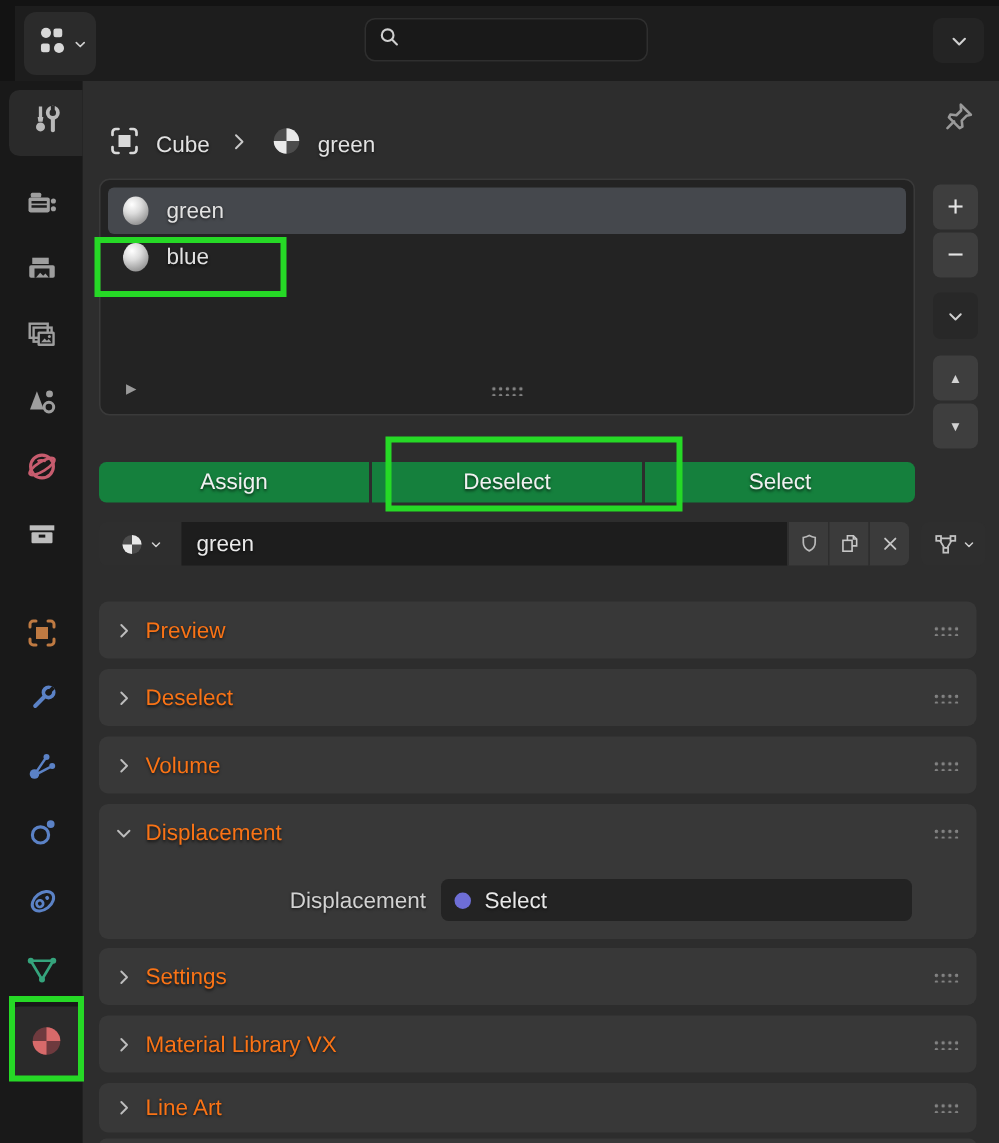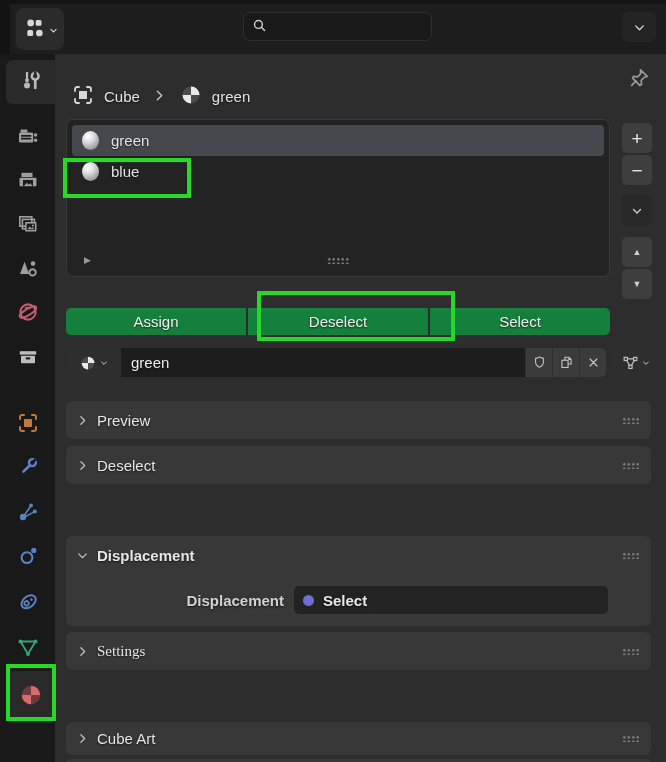--- a/index.html
+++ b/index.html
@@ -68,7 +68,7 @@
   
   .panel { position:absolute; left:11px; width:585px; background:#383838; border-radius:6px; }
   .phead { height:38px; display:flex; align-items:center; padding:0 12px 0 10px; gap:8px; }
-  .ptitle { color:#e5e5e5; }
+  .ptitle { color:#f97316; }
   .pgrip { margin-left:auto; width:17px; }
   .dispanel { height:90px;font-weight:bold; }
   .displabel { position:absolute; left:0; top:56px; width:218px; text-align:right; color:#d2d2d2; }

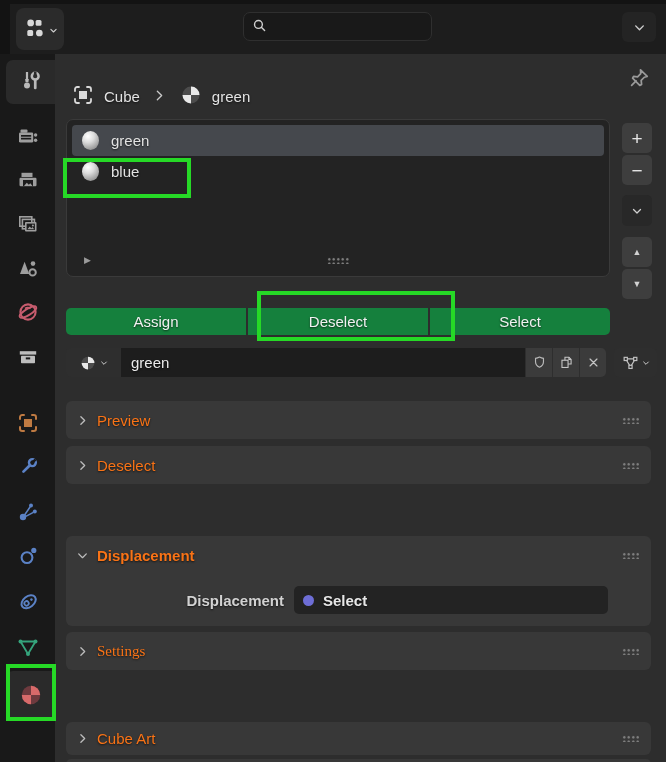--- a/index.html
+++ b/index.html
@@ -426,6 +426,15 @@
       </div>
     </div>
 
+    <div class="panel" style="top:437px; height:38px;">
+      <div class="phead">
+        <svg width="13" height="13" viewBox="0 0 24 24">
+            <path d="M9 5l7 7-7 7" fill="none" stroke="#bdbdbd" stroke-width="2.4" stroke-linecap="round" stroke-linejoin="round"></path>
+          </svg>
+        <span class="ptitle tshadow">Volume</span>
+        <span class="grip pgrip"></span>
+      </div>
+    </div>
 
     <div class="panel dispanel" style="top:482px;">
       <div class="phead">

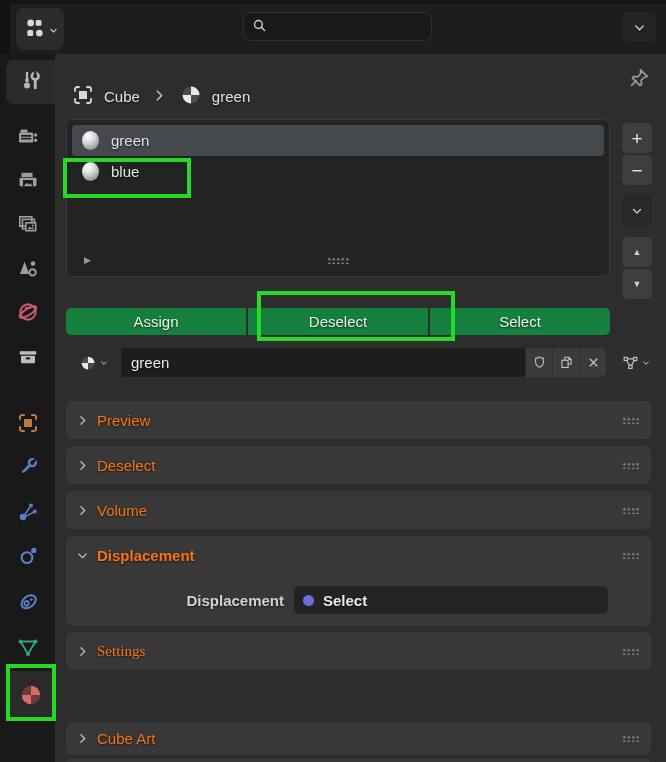--- a/index.html
+++ b/index.html
@@ -70,7 +70,7 @@
   .phead { height:38px; display:flex; align-items:center; padding:0 12px 0 10px; gap:8px; }
   .ptitle { color:#f97316; }
   .pgrip { margin-left:auto; width:17px; }
-  .dispanel { height:90px;font-weight:bold; }
+  .dispanel { height:90px; }
   .displabel { position:absolute; left:0; top:56px; width:218px; text-align:right; color:#d2d2d2; }
   .dispdrop { position:absolute; left:228px; top:50px; width:314px; height:28px; background:#232323;
               border-radius:5px; display:flex; align-items:center; padding:0 9px; gap:9px; color:#e7e7e7; }

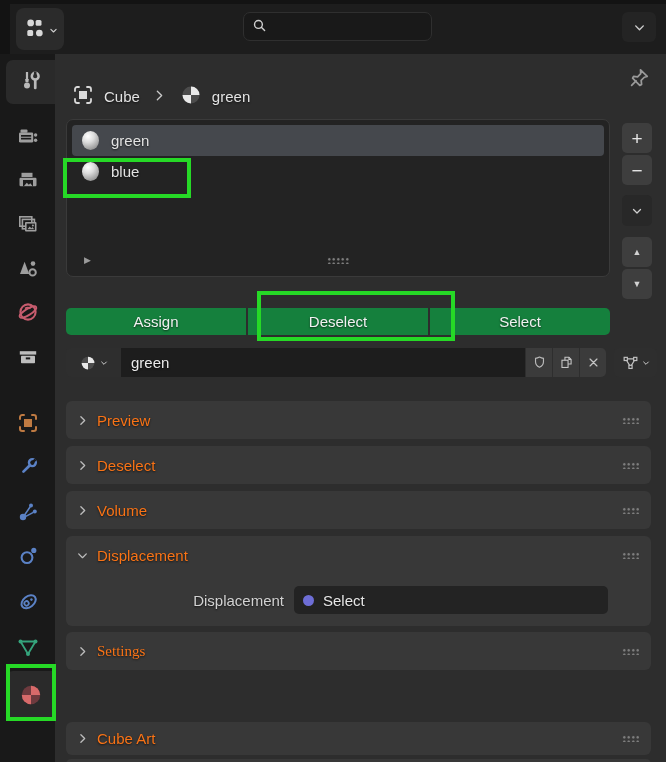--- a/index.html
+++ b/index.html
@@ -451,7 +451,7 @@
       </div>
     </div>
 
-    <div class="panel" style="top:578px; height:38px;font-family:Liberation Serif, serif;">
+    <div class="panel" style="top:578px; height:38px;">
       <div class="phead">
         <svg width="13" height="13" viewBox="0 0 24 24">
             <path d="M9 5l7 7-7 7" fill="none" stroke="#bdbdbd" stroke-width="2.4" stroke-linecap="round" stroke-linejoin="round"></path>

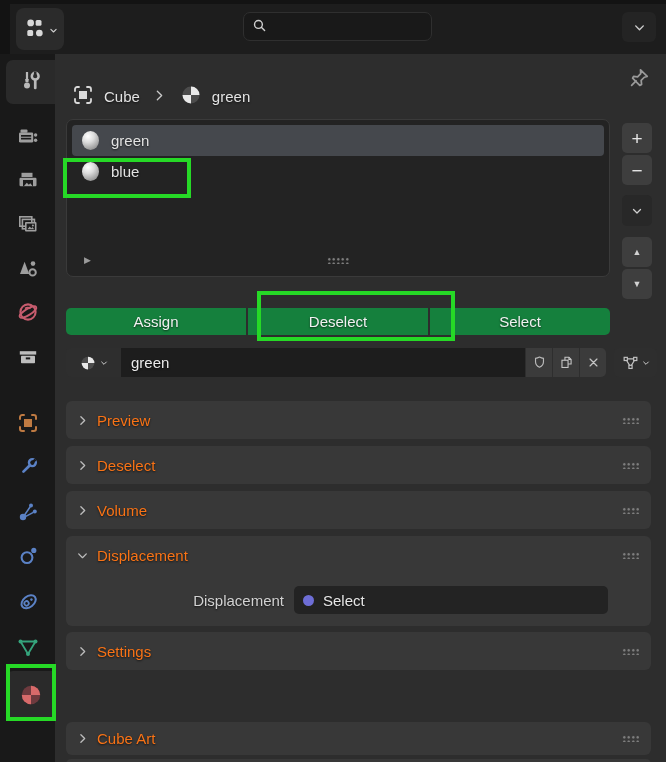--- a/index.html
+++ b/index.html
@@ -461,6 +461,15 @@
       </div>
     </div>
 
+    <div class="panel" style="top:623px; height:38px;">
+      <div class="phead">
+        <svg width="13" height="13" viewBox="0 0 24 24">
+            <path d="M9 5l7 7-7 7" fill="none" stroke="#bdbdbd" stroke-width="2.4" stroke-linecap="round" stroke-linejoin="round"></path>
+          </svg>
+        <span class="ptitle tshadow">Material Library VX</span>
+        <span class="grip pgrip"></span>
+      </div>
+    </div>
 
     <div class="panel" style="top:668px; height:33px;">
       <div class="phead" style="height:33px;">

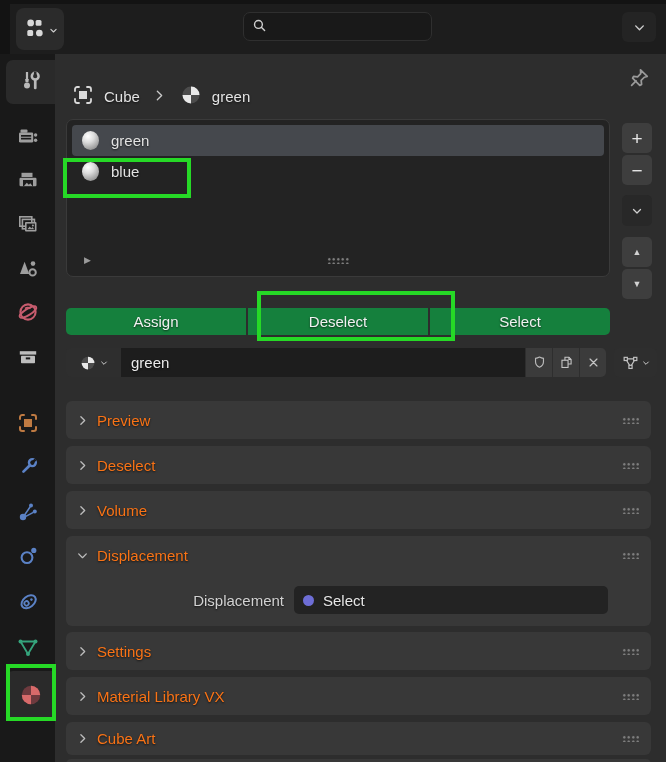--- a/index.html
+++ b/index.html
@@ -476,7 +476,7 @@
         <svg width="13" height="13" viewBox="0 0 24 24">
             <path d="M9 5l7 7-7 7" fill="none" stroke="#bdbdbd" stroke-width="2.4" stroke-linecap="round" stroke-linejoin="round"></path>
           </svg>
-        <span class="ptitle tshadow">Cube Art</span>
+        <span class="ptitle tshadow">Line Art</span>
         <span class="grip pgrip"></span>
       </div>
     </div>

